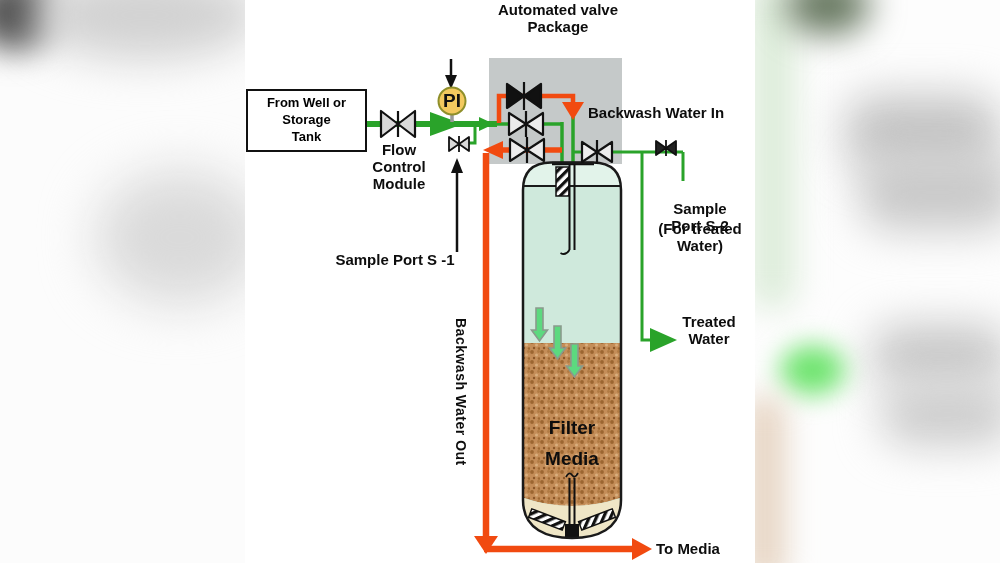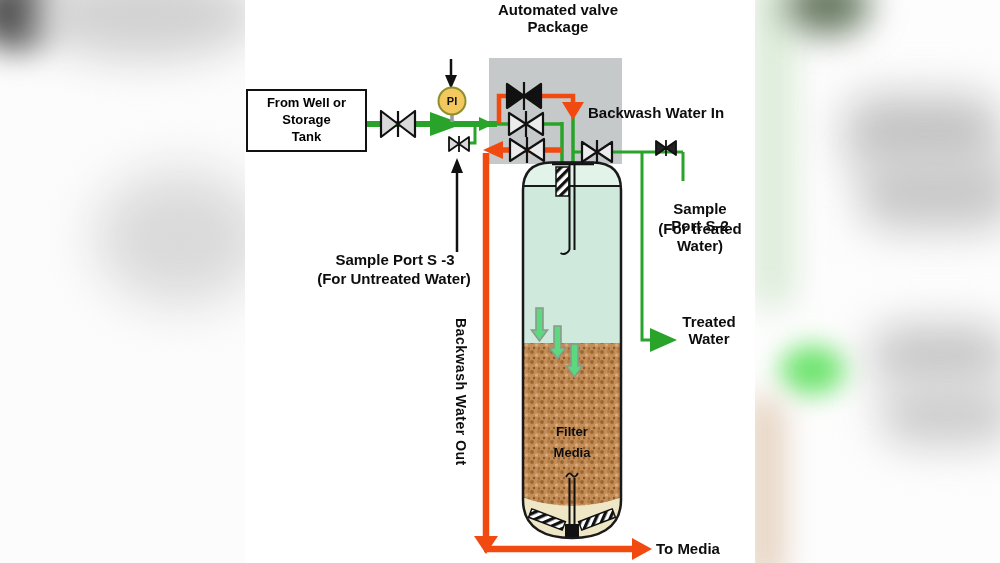--- a/index.html
+++ b/index.html
@@ -19,7 +19,7 @@
           border:2.5px solid #111;display:flex;align-items:center;justify-content:center;
           font-weight:bold;font-size:13px;line-height:1.3;text-align:center;white-space:pre-line;z-index:5;}
   .gaugetag{position:absolute;left:452px;top:101px;transform:translate(-50%,-50%);
-            font-weight:bold;font-size:11px;color:#111;z-index:6;}
+            font-weight:bold;font-size:19px;color:#111;z-index:6;}
 </style>
 </head>
 <body>

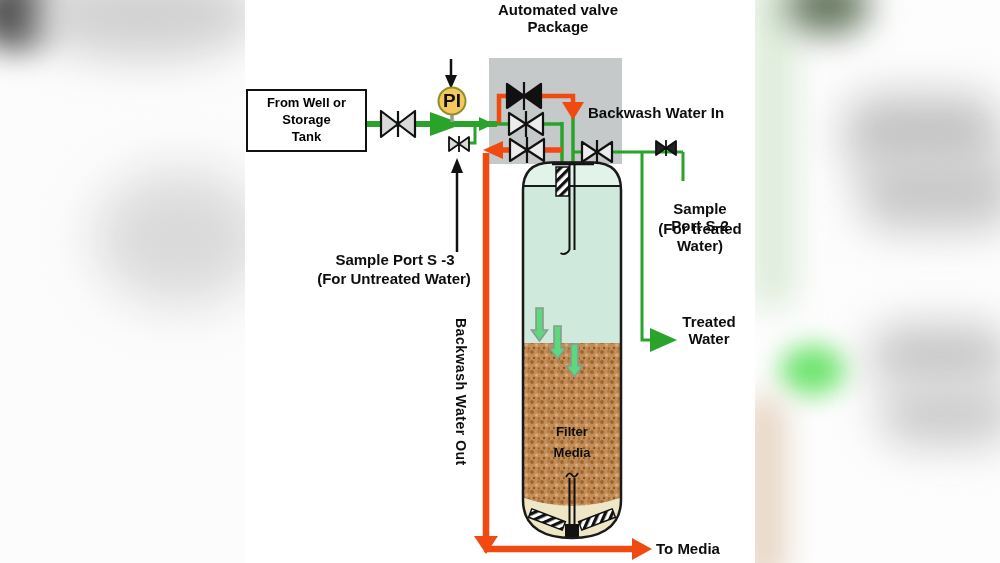--- a/index.html
+++ b/index.html
@@ -166,6 +166,9 @@
   <div class="srcbox">From Well or
 Storage
 Tank</div>
+  <div class="lbl cx" style="left:399px;top:141px;">Flow
+Control
+Module</div>
   <div class="lbl" style="left:588px;top:104px;">Backwash Water In</div>
   <div class="lbl cx" style="left:700px;top:200px;">Sample
 Port S-2</div>

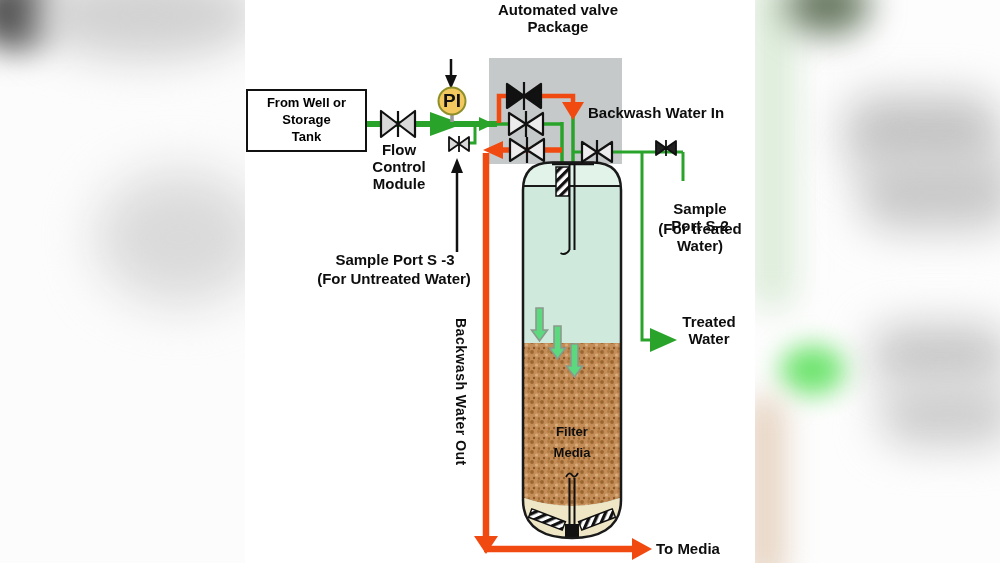--- a/index.html
+++ b/index.html
@@ -174,7 +174,7 @@
 Port S-2</div>
   <div class="lbl cx" style="left:700px;top:220px;">(For treated
 Water)</div>
-  <div class="lbl cx" style="left:395px;top:251px;">Sample Port S -3</div>
+  <div class="lbl cx" style="left:395px;top:251px;">Sample Port S -1</div>
   <div class="lbl cx" style="left:394px;top:270px;">(For Untreated Water)</div>
   <div class="lbl vert" style="left:452px;top:307px;height:170px;">Backwash Water Out</div>
   <div class="lbl cx" style="left:572px;top:412px;font-size:13px;line-height:1.65;margin-top:9px;">Filter

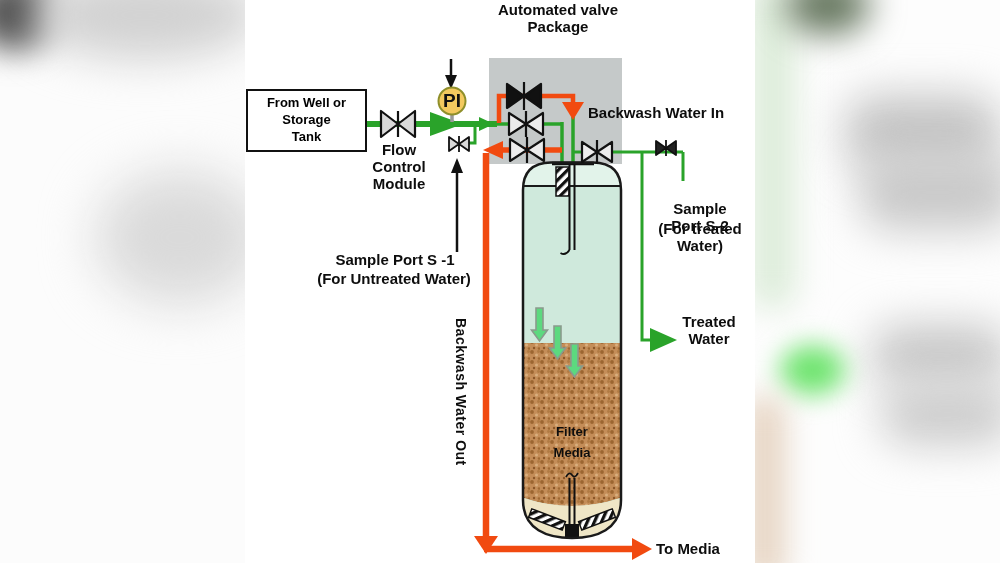--- a/index.html
+++ b/index.html
@@ -175,7 +175,6 @@
   <div class="lbl cx" style="left:700px;top:220px;">(For treated
 Water)</div>
   <div class="lbl cx" style="left:395px;top:251px;">Sample Port S -1</div>
-  <div class="lbl cx" style="left:394px;top:270px;">(For Untreated Water)</div>
   <div class="lbl vert" style="left:452px;top:307px;height:170px;">Backwash Water Out</div>
   <div class="lbl cx" style="left:572px;top:412px;font-size:13px;line-height:1.65;margin-top:9px;">Filter
 Media</div>

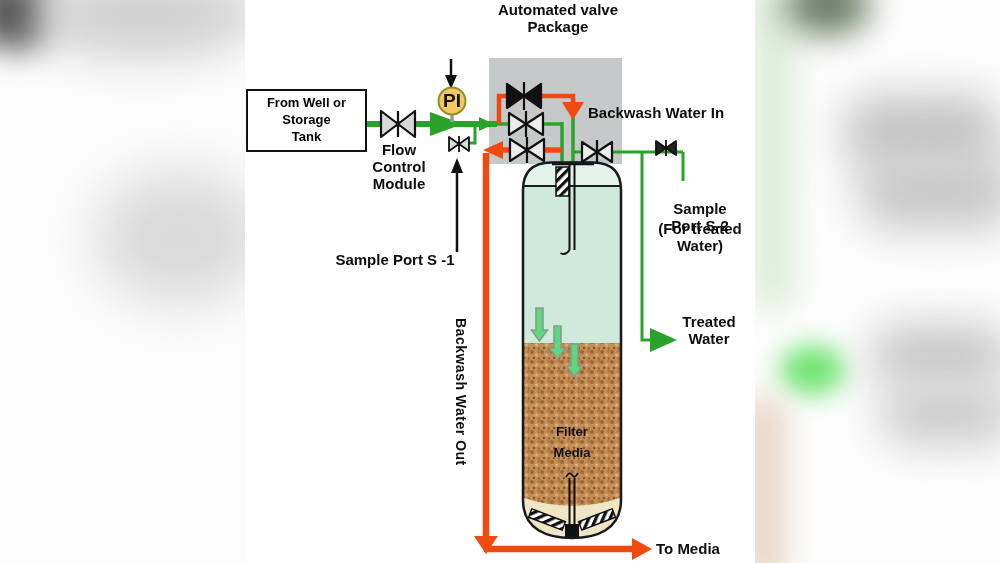--- a/index.html
+++ b/index.html
@@ -176,7 +176,7 @@
 Water)</div>
   <div class="lbl cx" style="left:395px;top:251px;">Sample Port S -1</div>
   <div class="lbl vert" style="left:452px;top:307px;height:170px;">Backwash Water Out</div>
-  <div class="lbl cx" style="left:572px;top:412px;font-size:13px;line-height:1.65;margin-top:9px;">Filter
+  <div class="lbl cx" style="left:572px;top:412px;font-size:19px;line-height:1.65;">Filter
 Media</div>
   <div class="lbl cx" style="left:709px;top:313px;">Treated
 Water</div>

